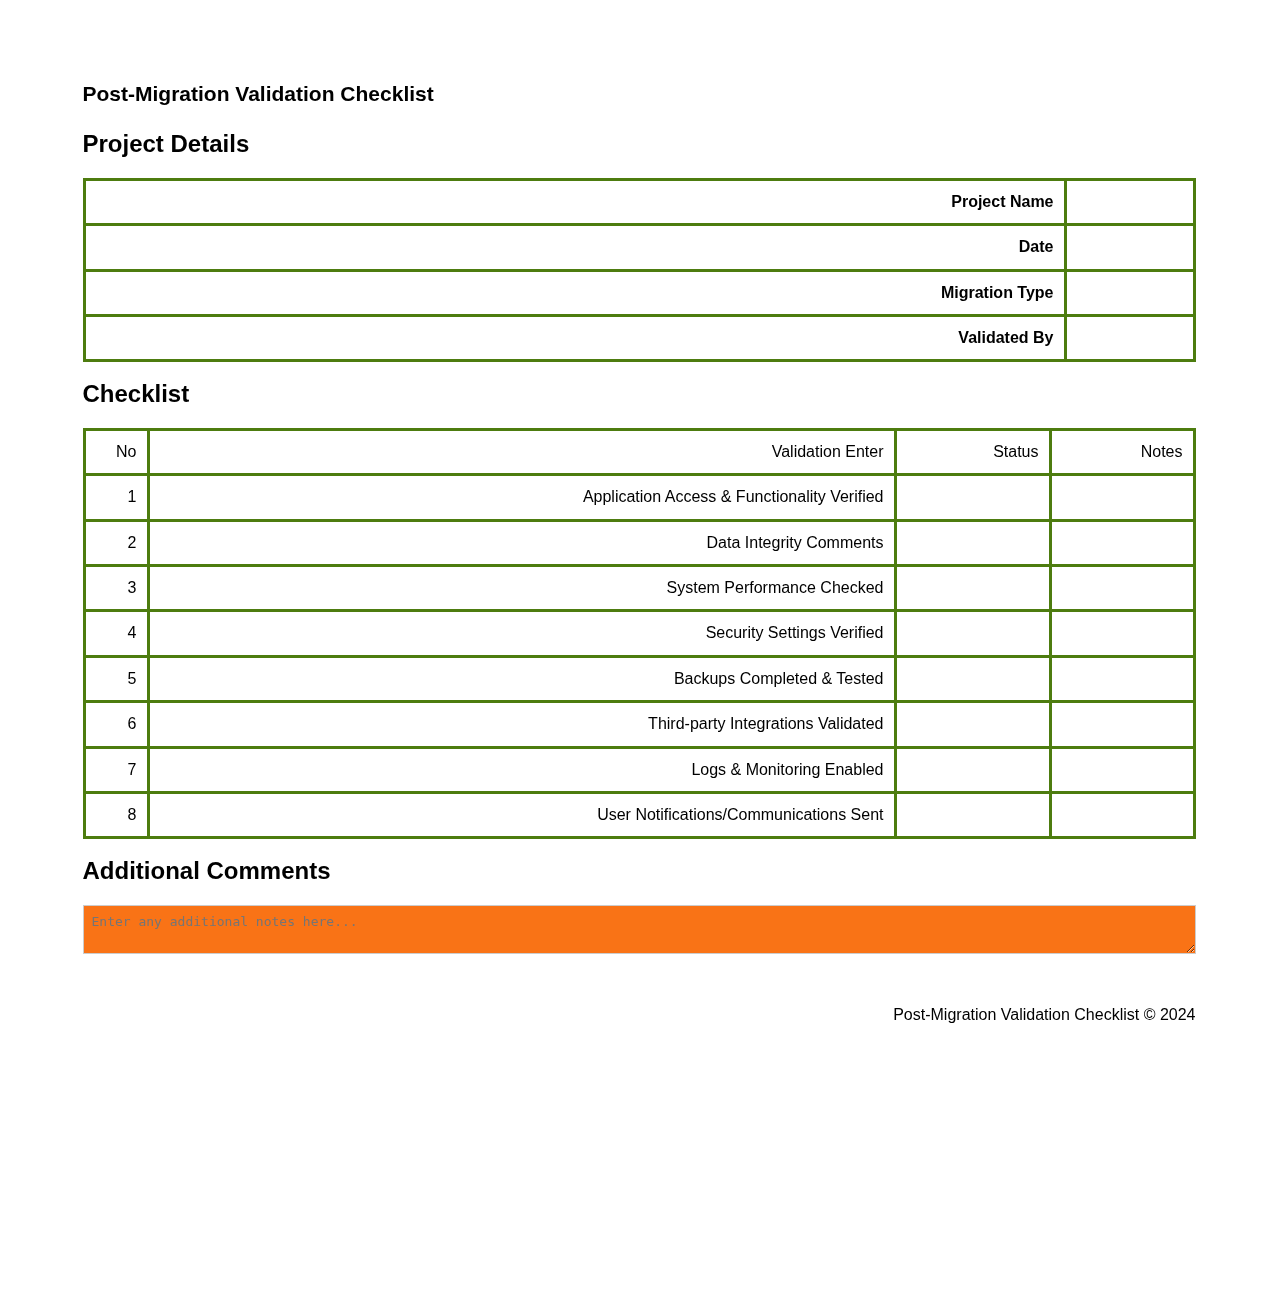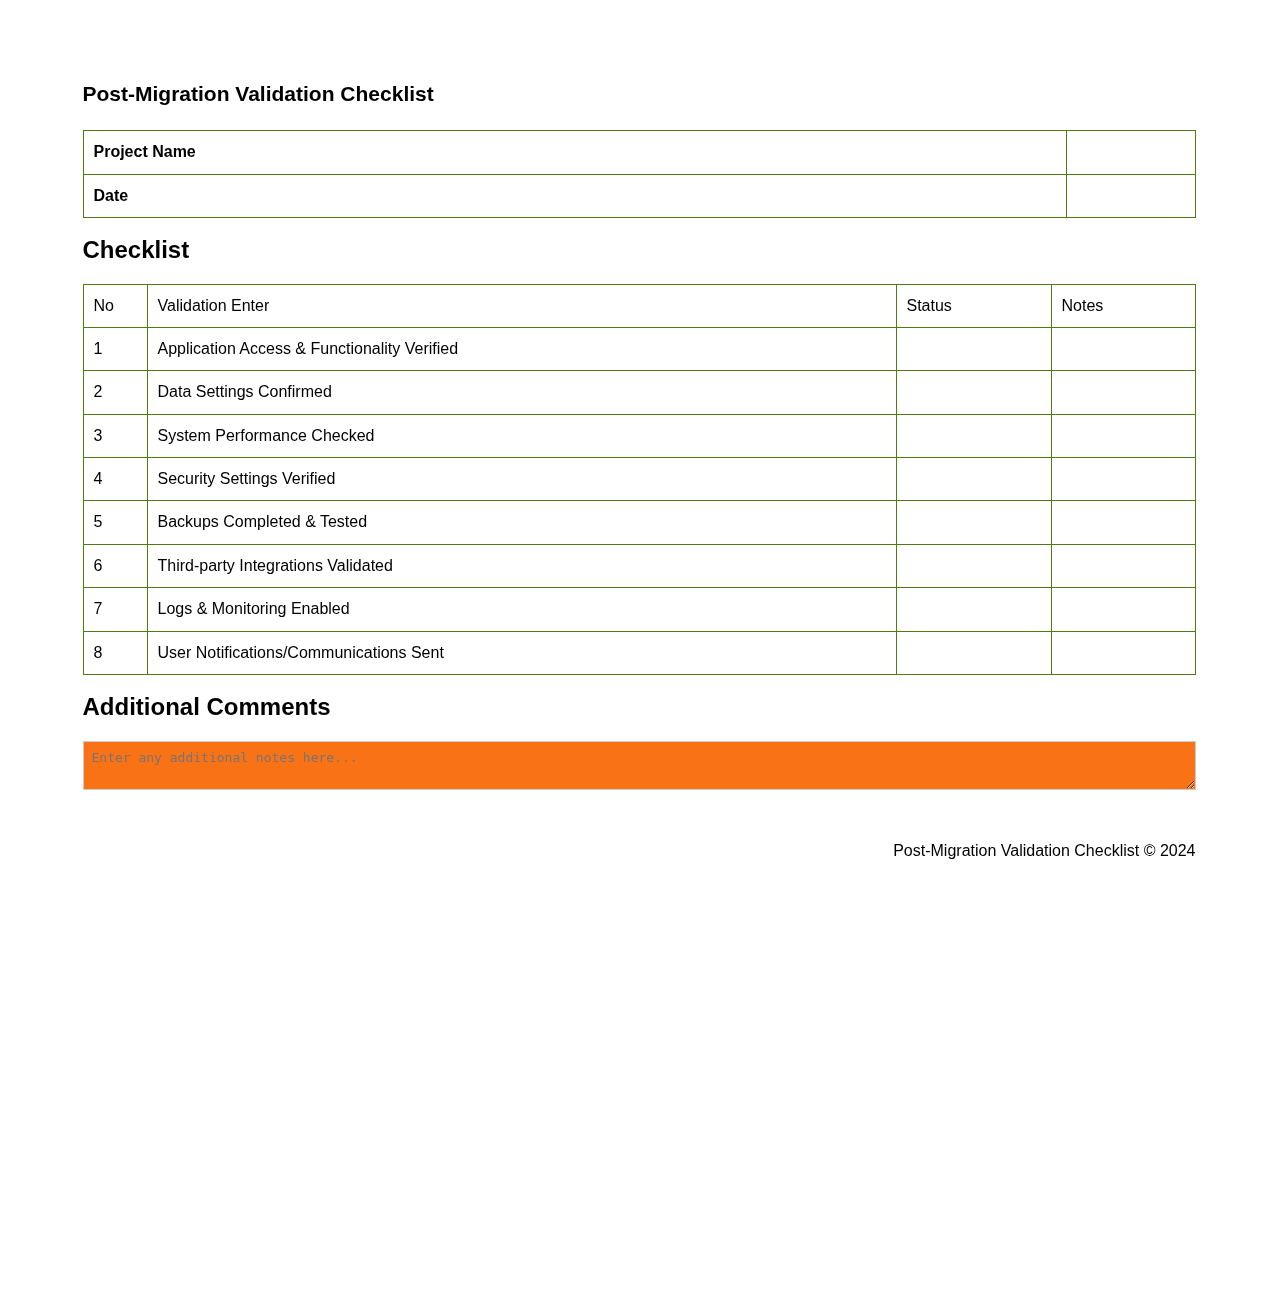--- a/index.html
+++ b/index.html
@@ -76,6 +76,7 @@
 
   <h1 class="page-title">Post-Migration Validation Checklist</h1>
 
+  <h2 class="section-heading">Project Details</h2>
 
   <table class="details-table">
     <colgroup>

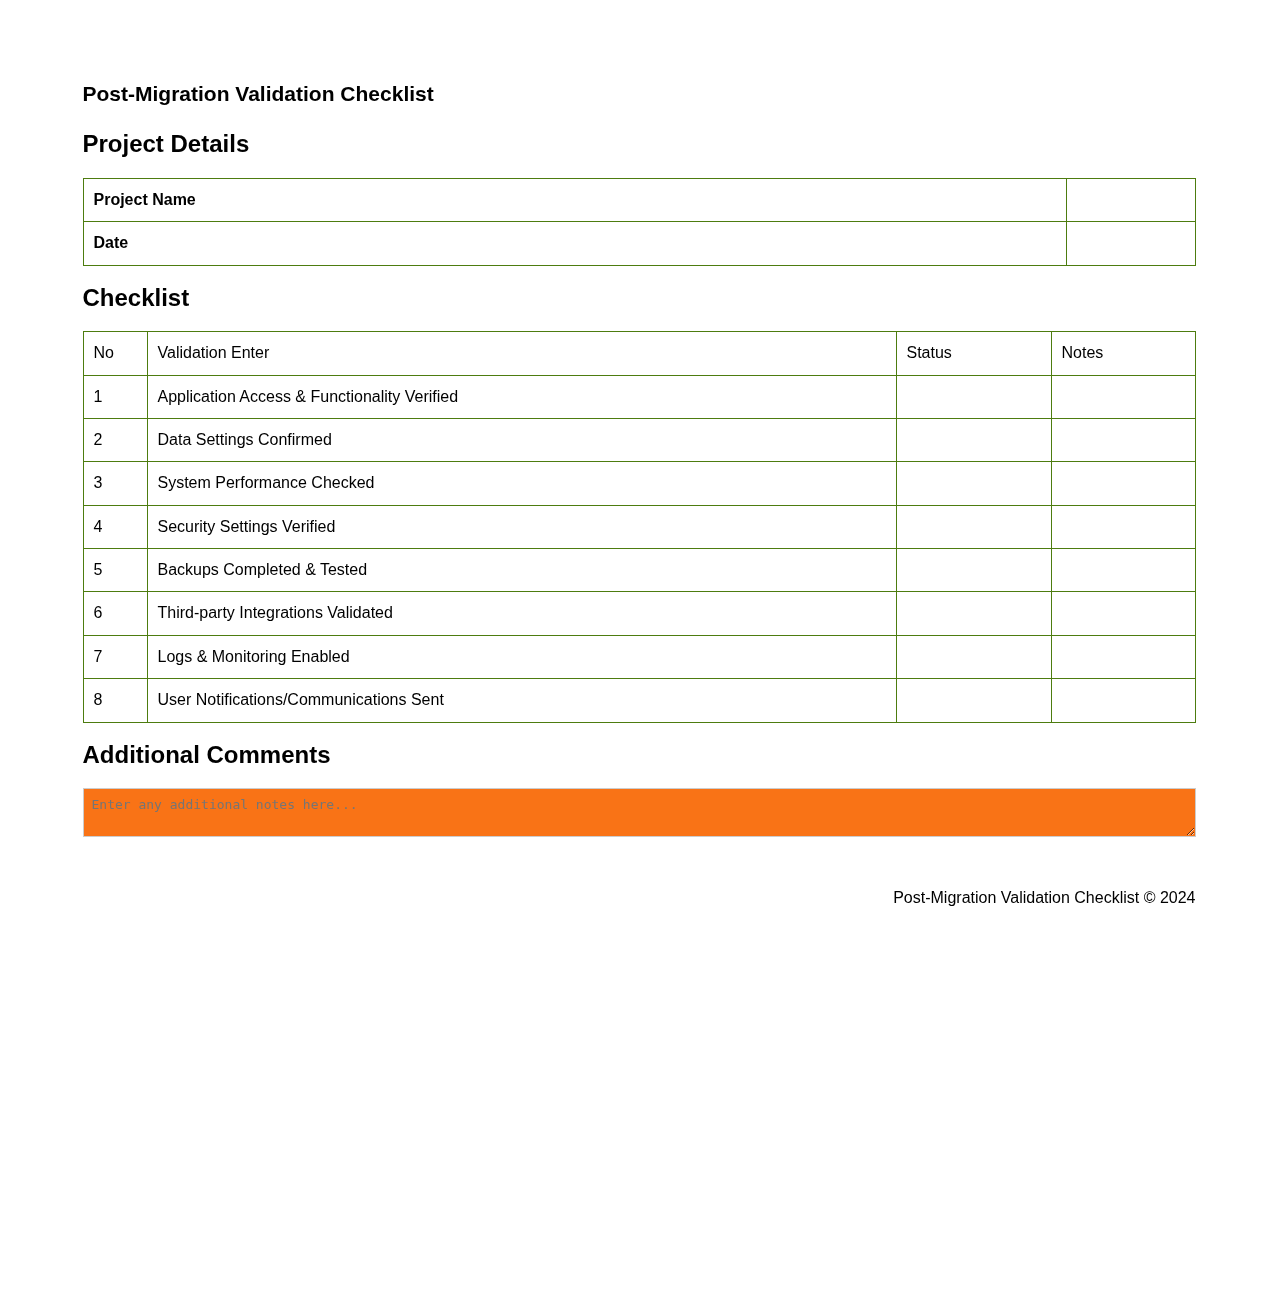--- a/index.html
+++ b/index.html
@@ -33,11 +33,11 @@
     margin: 0 0 16px 0;
   }
   th, td {
-    border: 1px solid #4d7c0f;
+    border: 3px solid #4d7c0f;
     padding: 12px 10px;
     font-size: 16px;
     line-height: 1.15;
-    text-align: left;
+    text-align: right;
     vertical-align: middle;
   }
   th { font-weight: normal; }

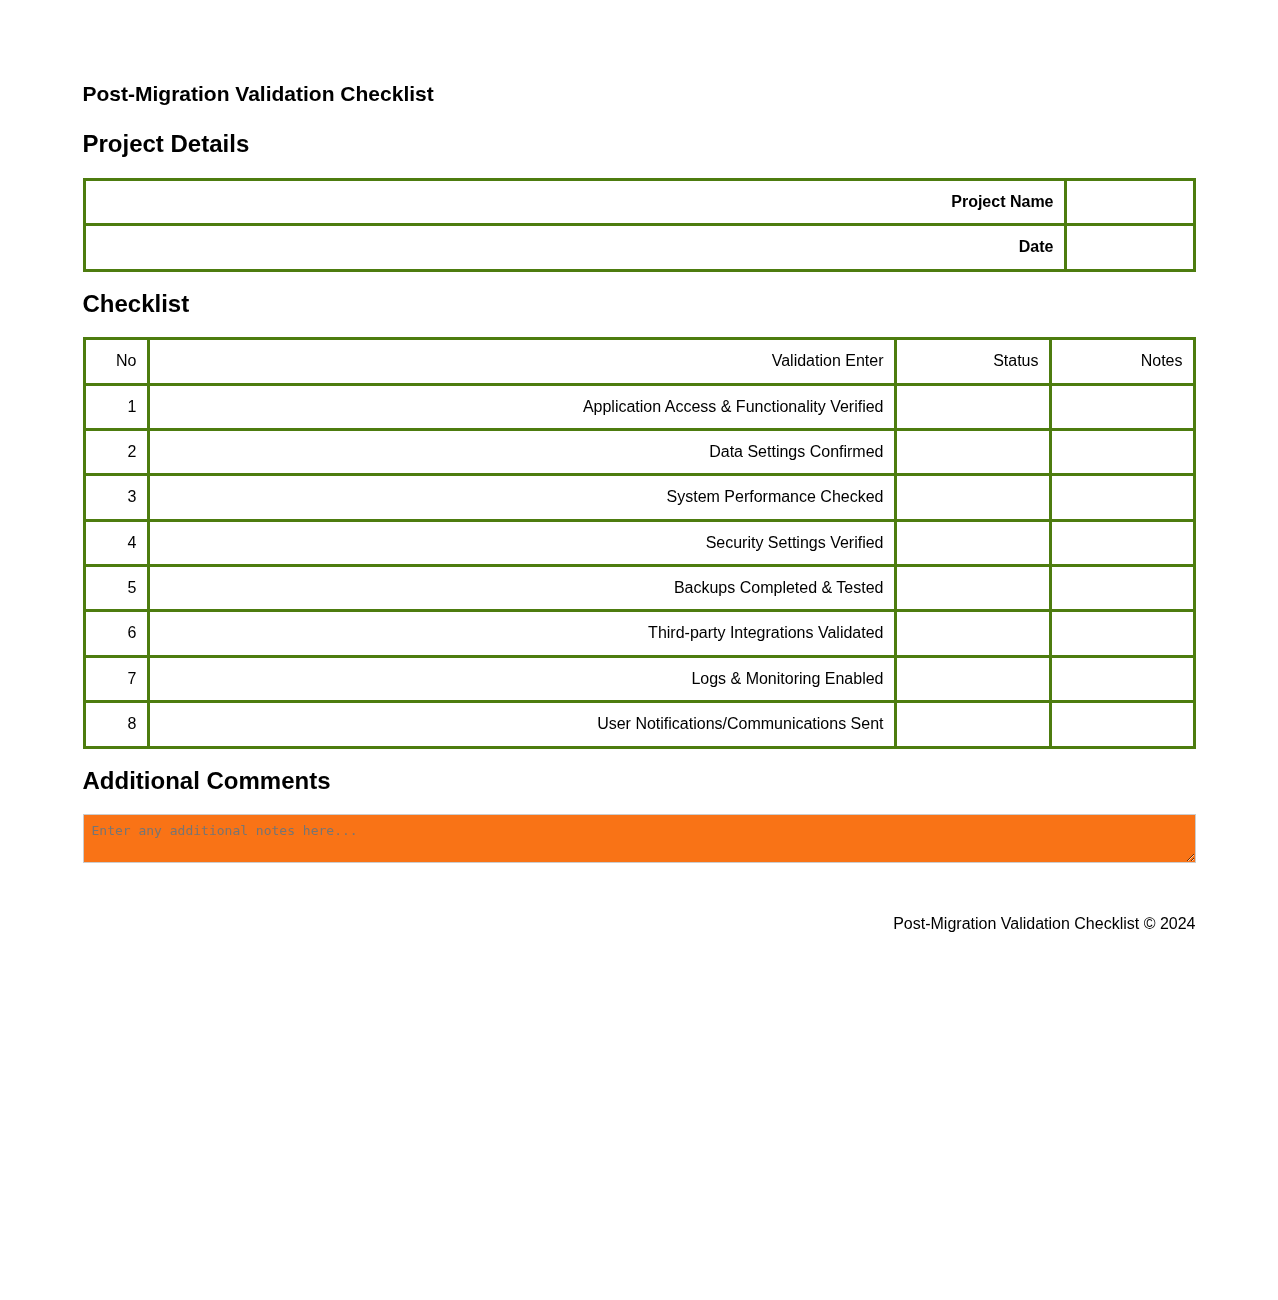--- a/index.html
+++ b/index.html
@@ -92,6 +92,10 @@
         <td class="detail-label">Date</td>
         <td class="detail-value"></td>
       </tr>
+      <tr>
+        <td class="detail-label">Migration Type</td>
+        <td class="detail-value"></td>
+      </tr>
     </tbody>
   </table>
 

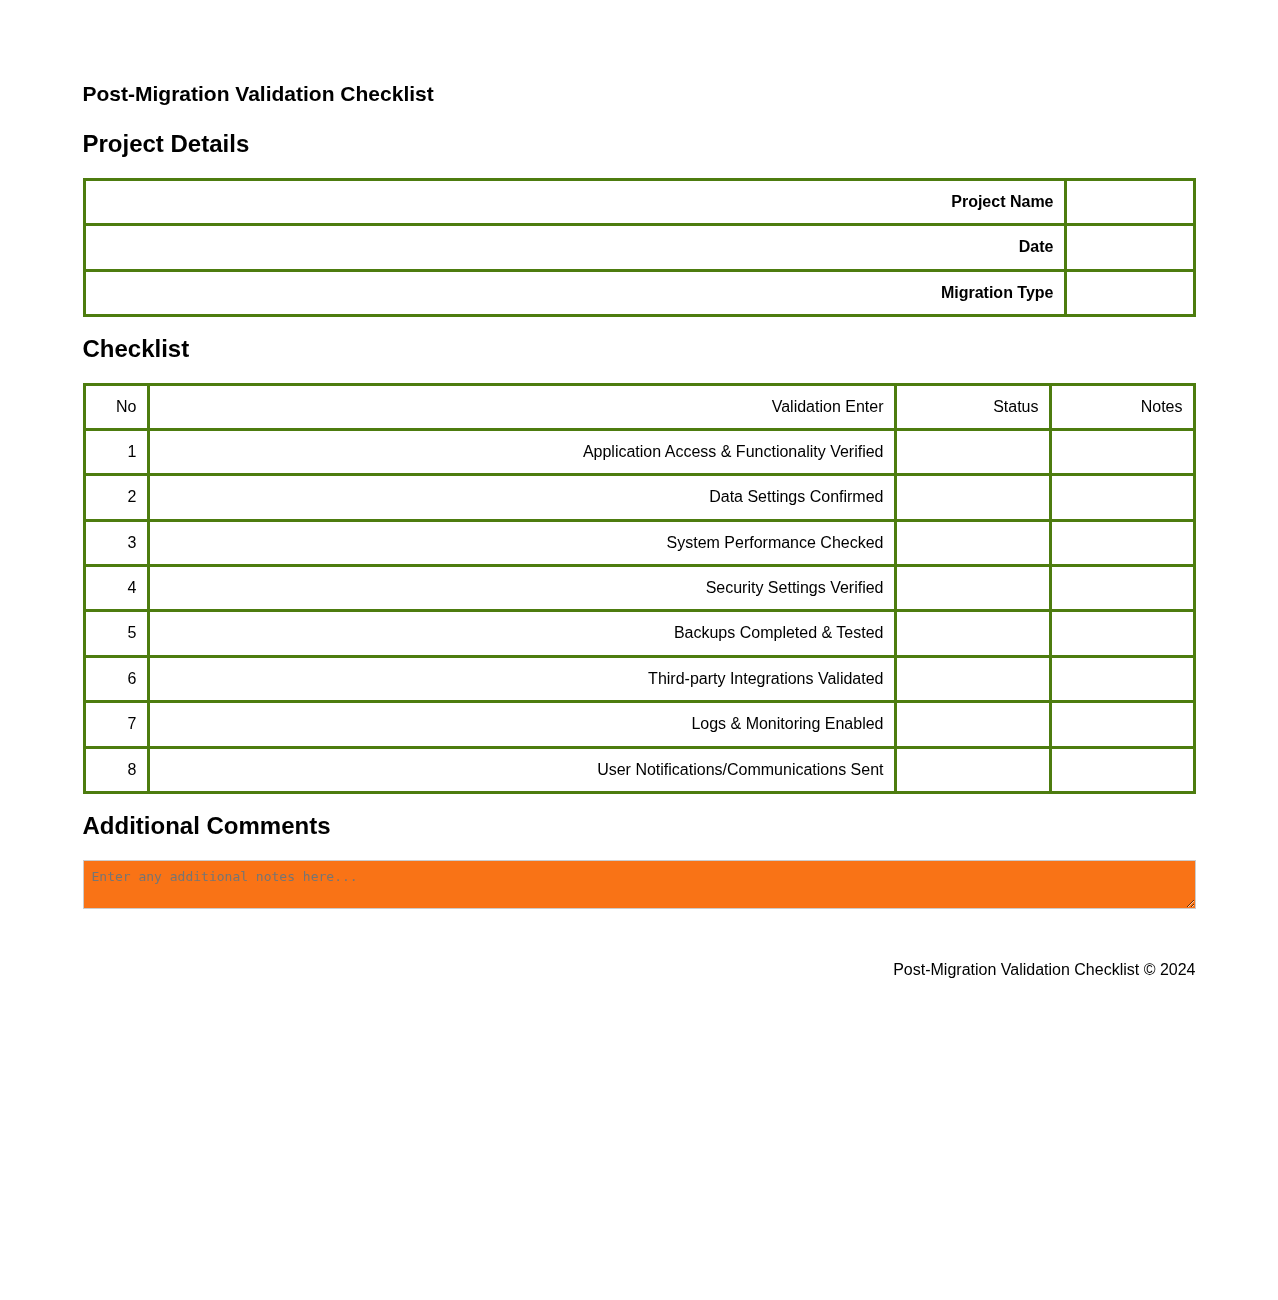--- a/index.html
+++ b/index.html
@@ -96,6 +96,10 @@
         <td class="detail-label">Migration Type</td>
         <td class="detail-value"></td>
       </tr>
+      <tr>
+        <td class="detail-label">Validated By</td>
+        <td class="detail-value"></td>
+      </tr>
     </tbody>
   </table>
 

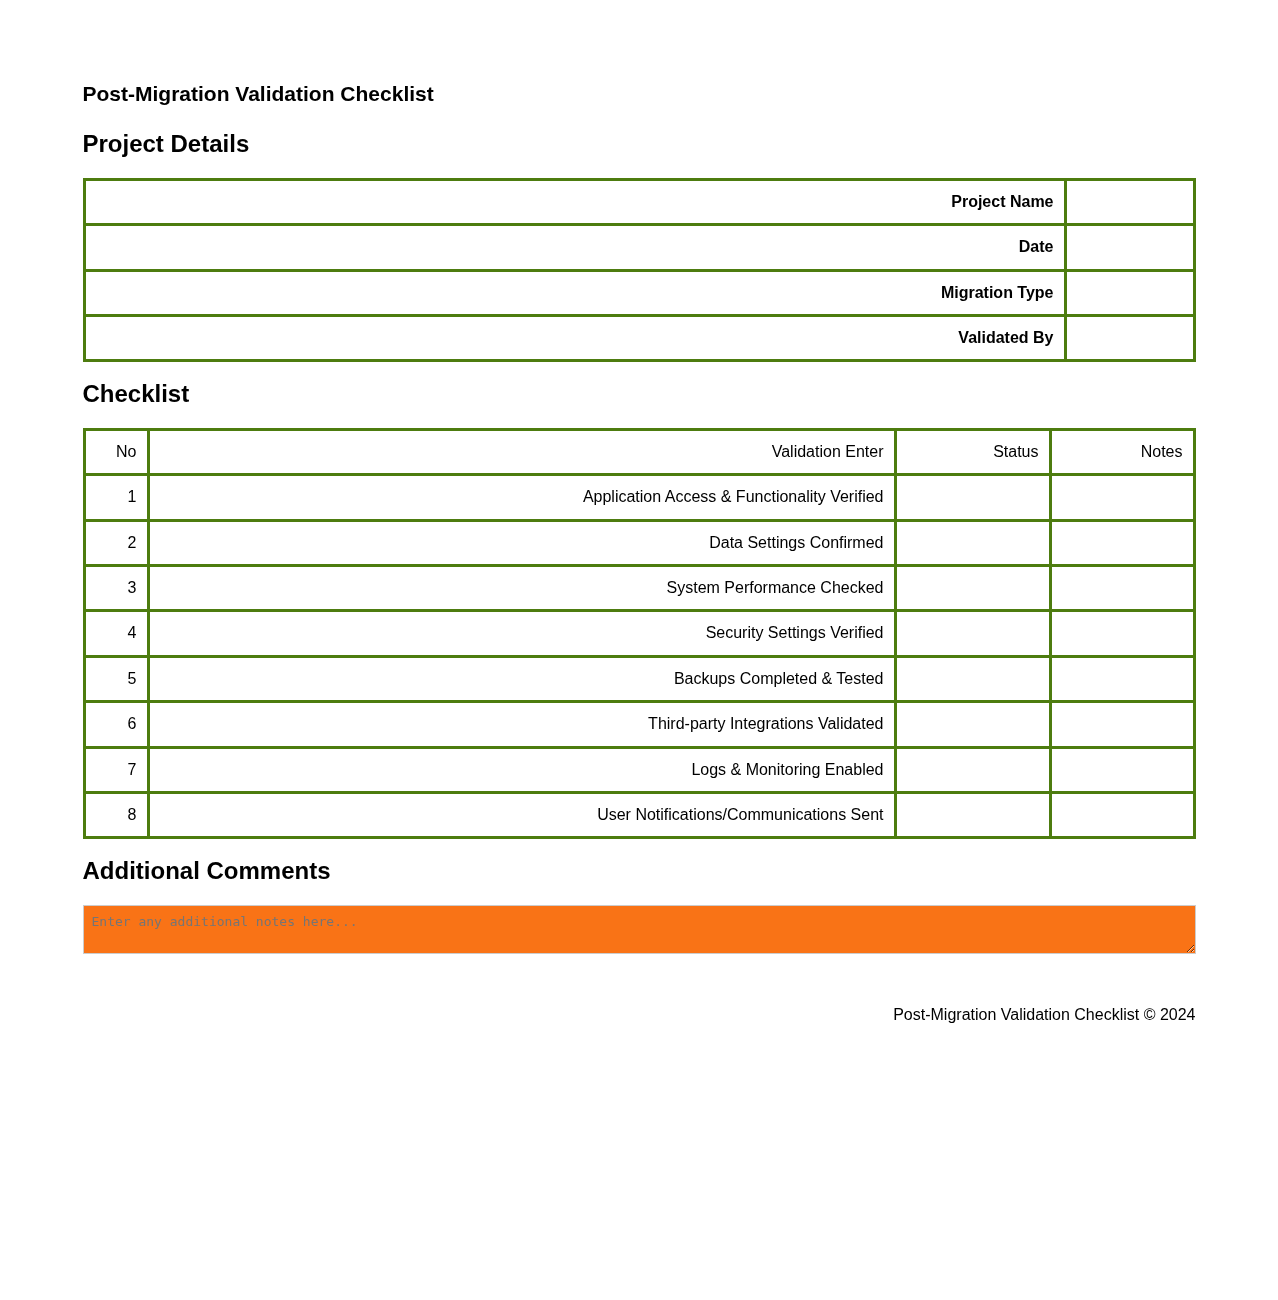--- a/index.html
+++ b/index.html
@@ -129,7 +129,7 @@
       </tr>
       <tr>
         <td>2</td>
-        <td>Data Settings Confirmed</td>
+        <td>Data Integrity Comments</td>
         <td></td>
         <td></td>
       </tr>

